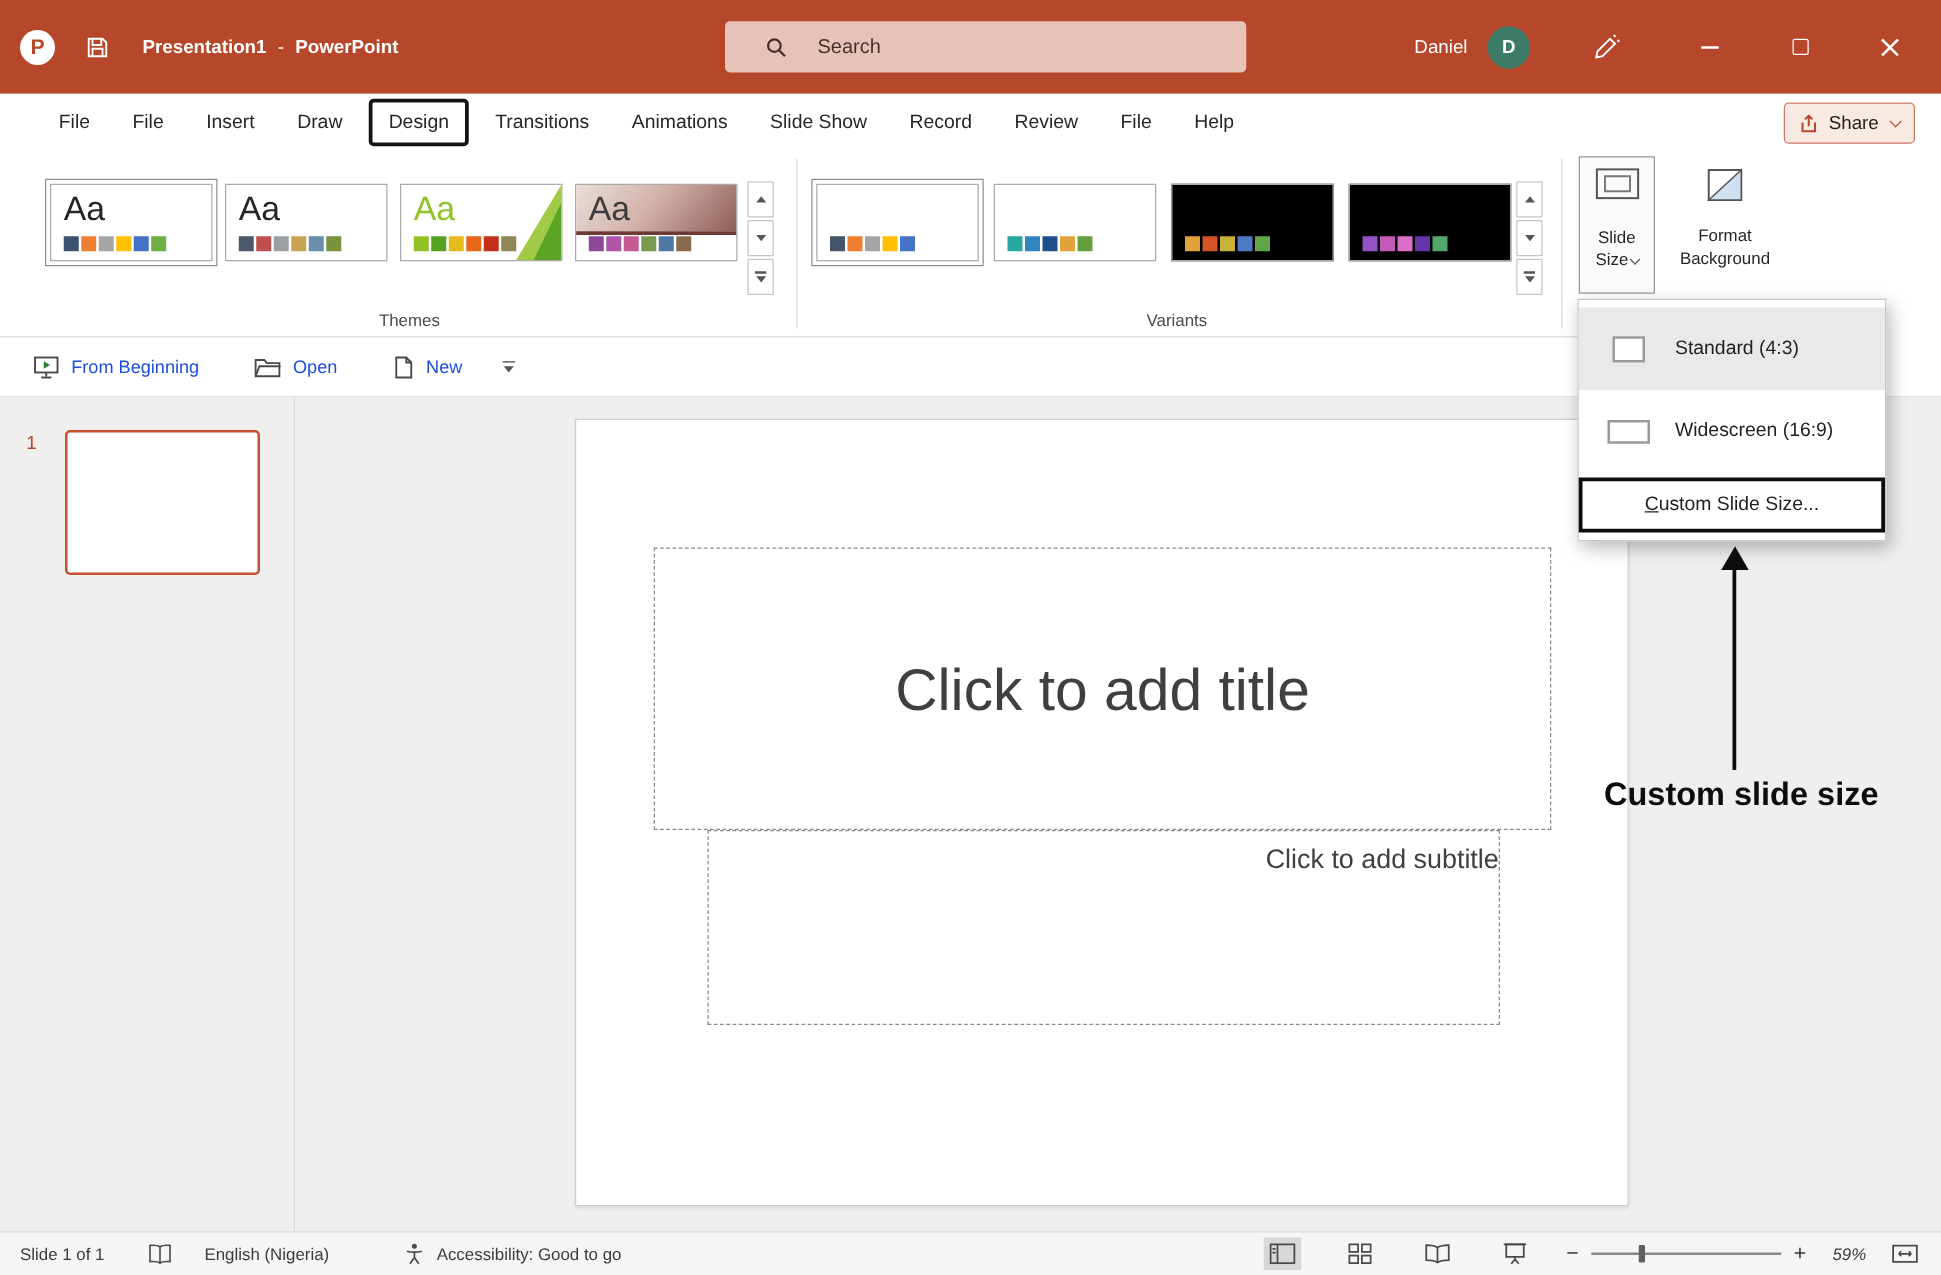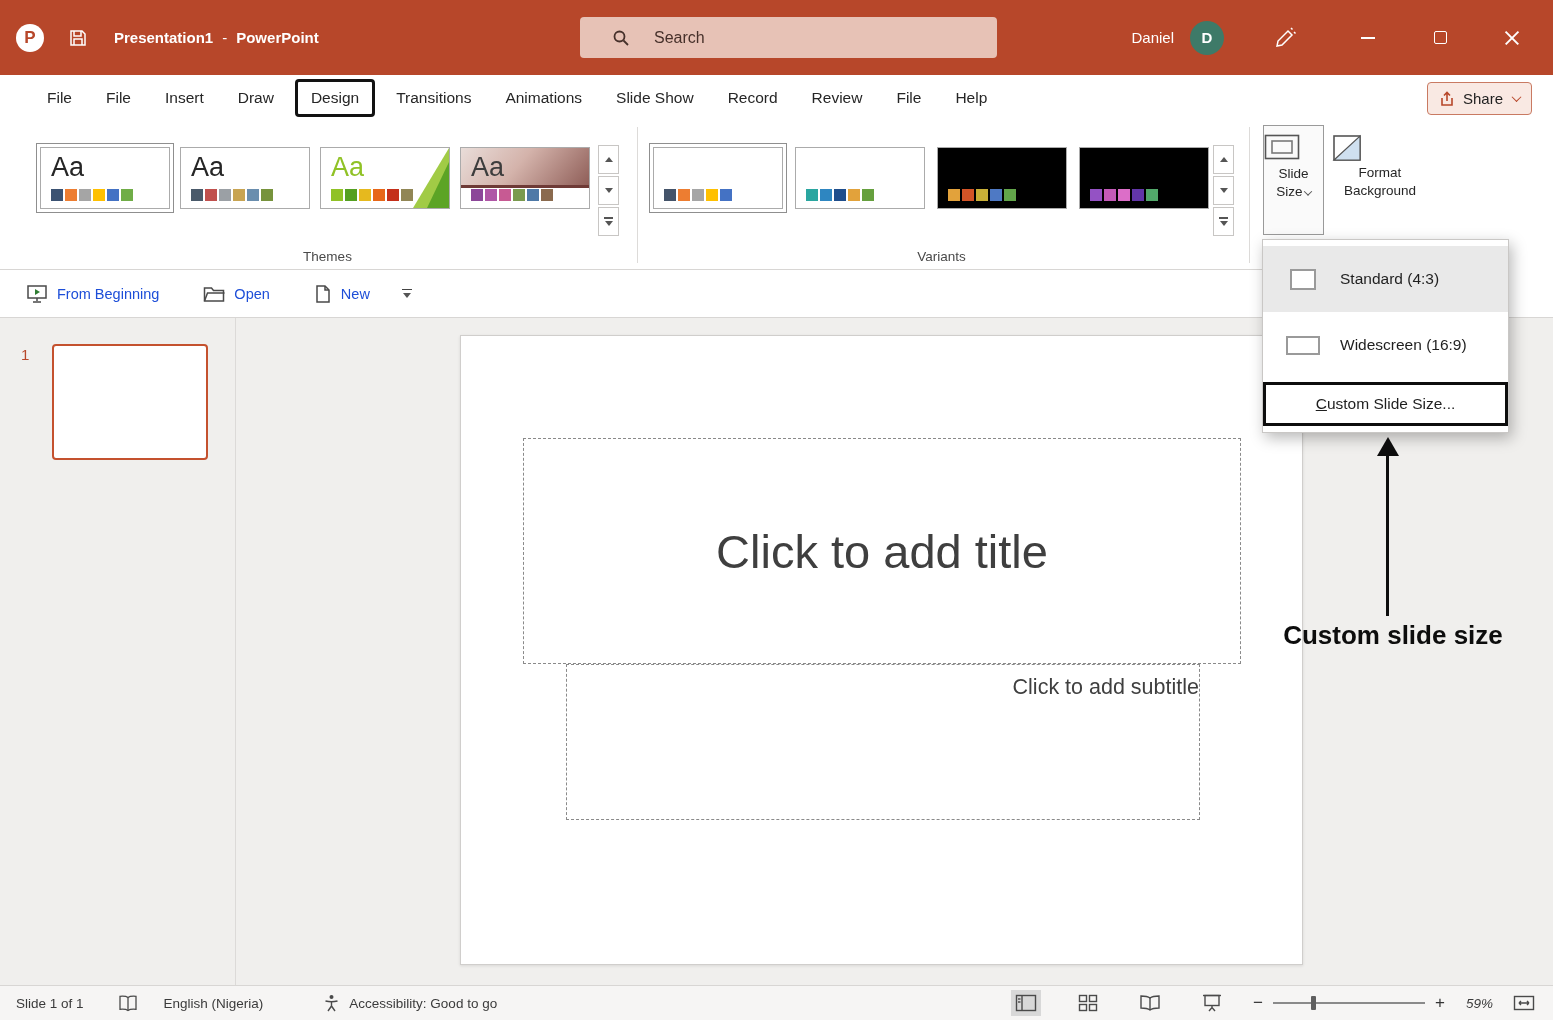--- a/index.html
+++ b/index.html
@@ -52,7 +52,7 @@
   .tri-down { width:0; height:0; border-left:4px solid transparent; border-right:4px solid transparent; border-top:5px solid #555; }
   .more-bar { width:9px; height:1.5px; background:#555; }
   .grouplabel { position:absolute; bottom:5px; font-size:13.5px; color:#4a4a4a; text-align:center; }
-  .bigbtn { position:absolute; top:4px; height:110px; display:flex; flex-direction:column; align-items:flex-start; padding-top:8px; gap:1px; font-size:13.5px; color:#262626; text-align:center; }
+  .bigbtn { position:absolute; top:4px; height:110px; display:flex; flex-direction:column; align-items:center; padding-top:8px; gap:17px; font-size:13.5px; color:#262626; text-align:center; }
   .bigbtn .lbl { line-height:1.35; }
   .bigbtn .chev { color:#555; width:6px; height:6px; border-width:1.5px; margin-left:2px; }
   .slide-size-btn { left:1263px; width:61px; border:1px solid #9A9A9A; background:#FAFAFA; }

